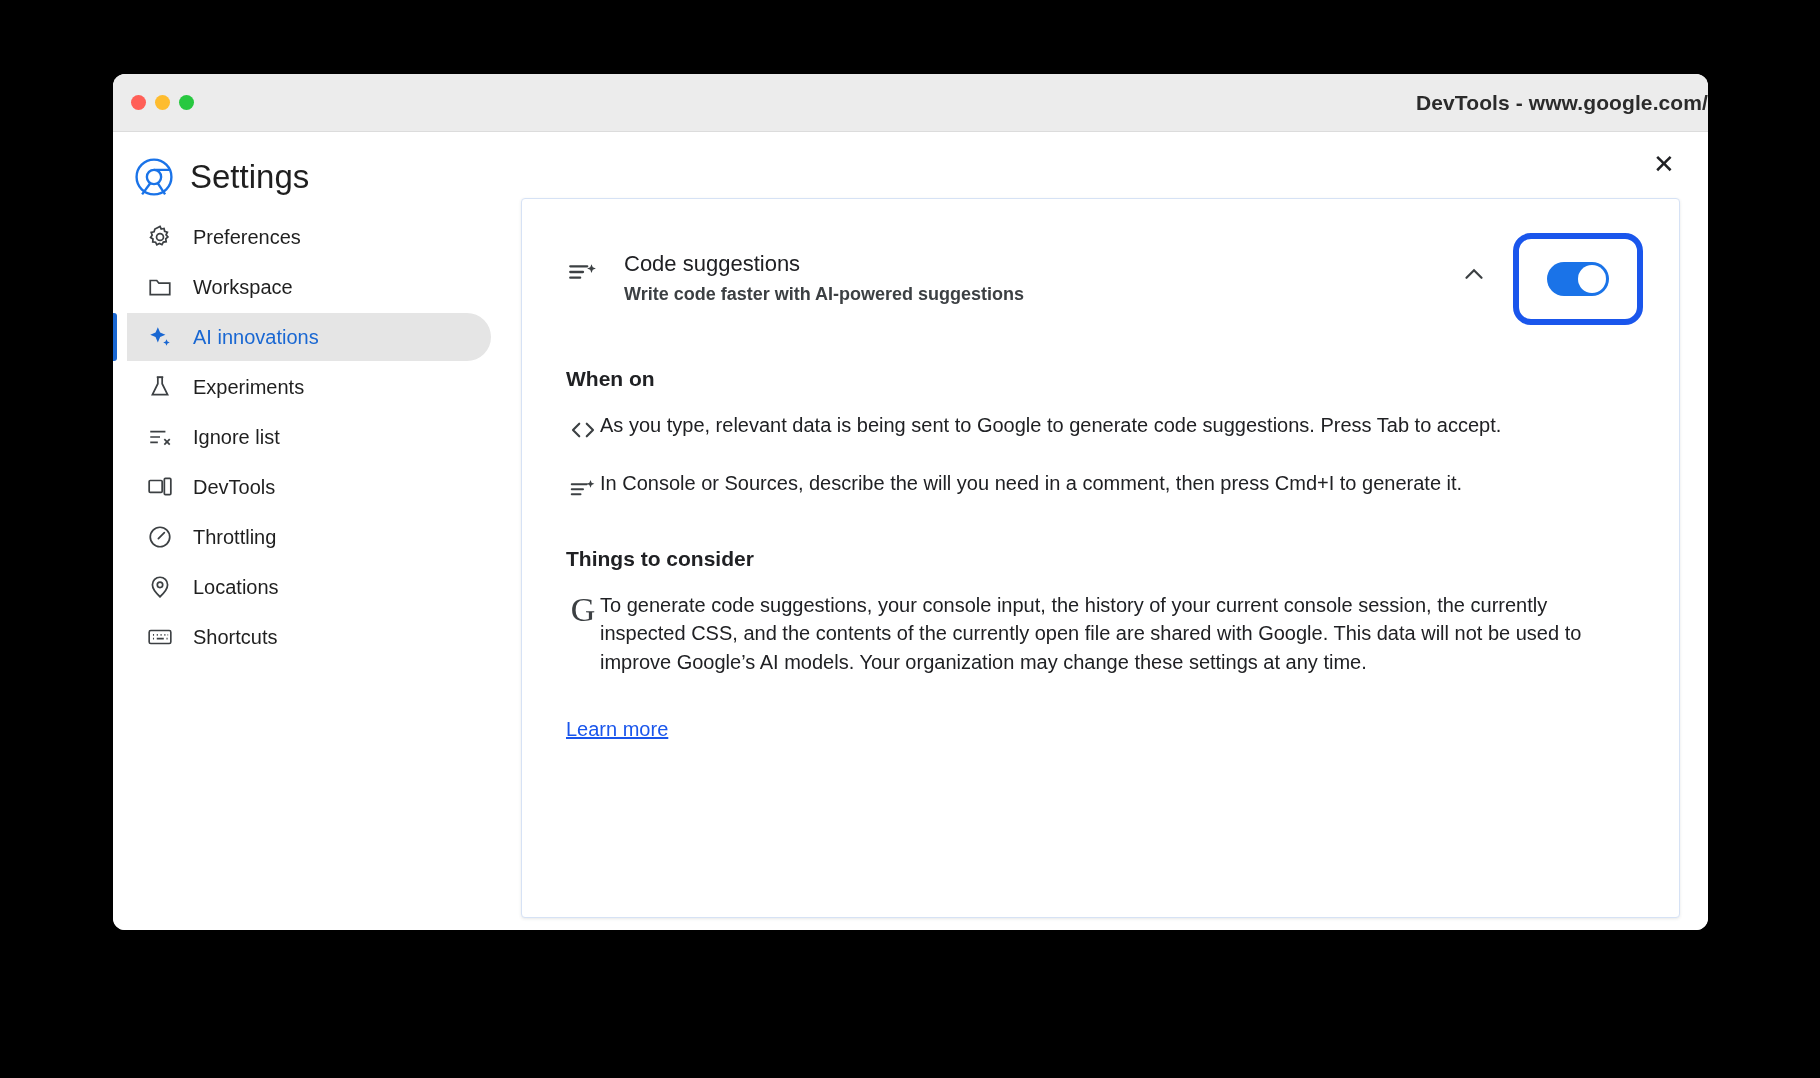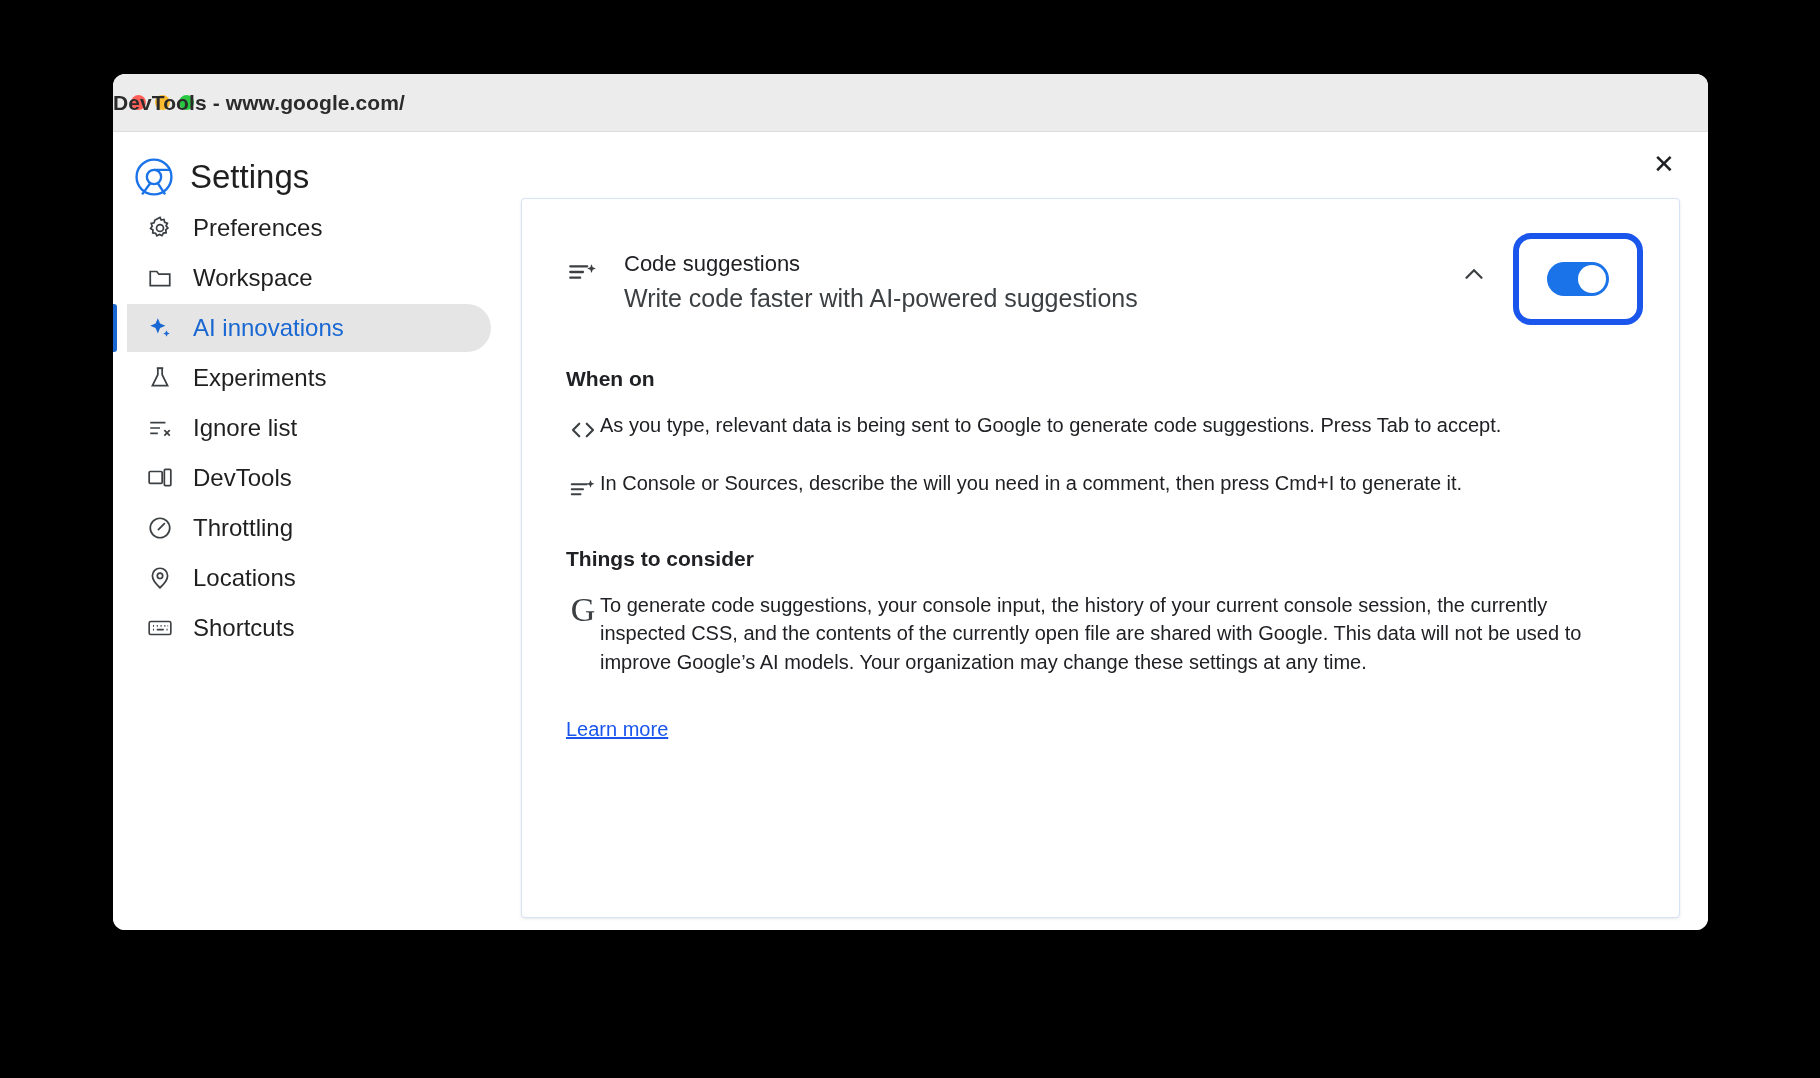--- a/index.html
+++ b/index.html
@@ -50,7 +50,7 @@
   #window-title {
     position: absolute;
     left: 0; right: 0;
-    text-align: left;
+    text-align: right;
     font-size: 21px;
     font-weight: bold;
     color: #2b2b2b;

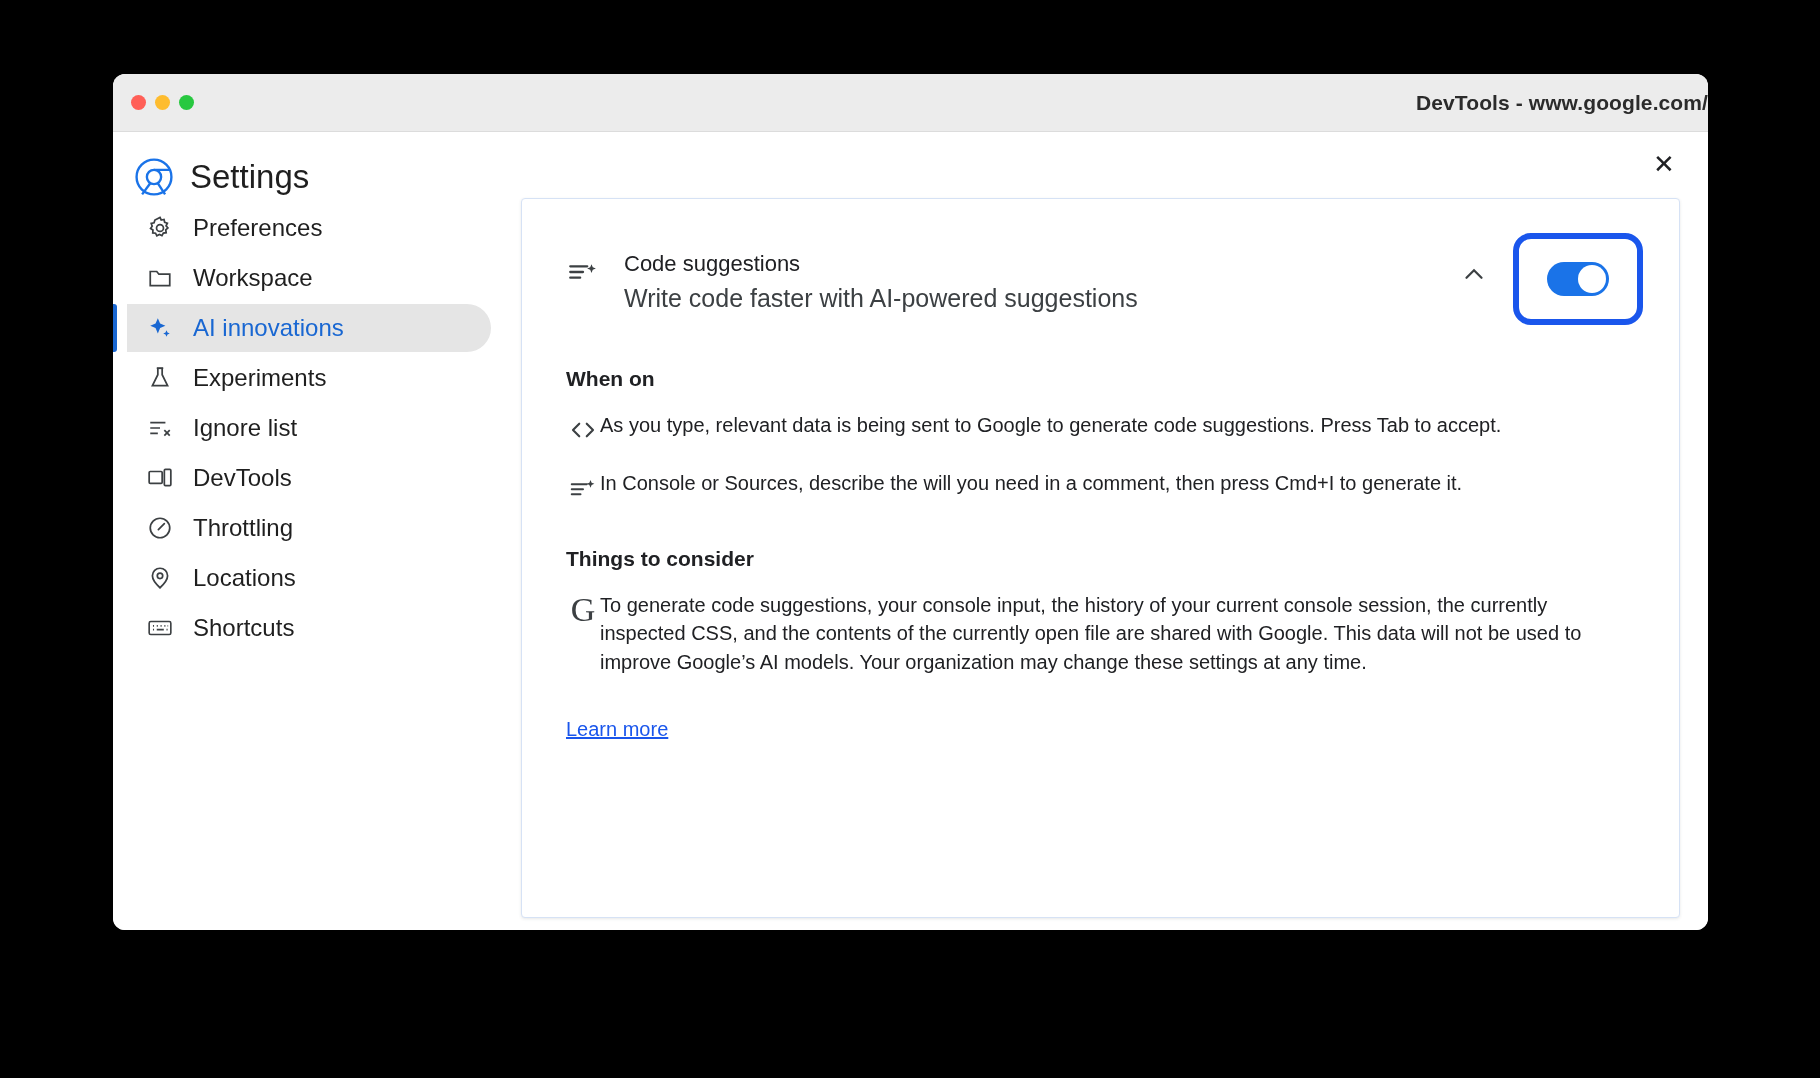--- a/index.html
+++ b/index.html
@@ -77,7 +77,7 @@
     align-items: center;
     gap: 17px;
     padding-left: 22px;
-    margin-bottom: 8px;
+    margin-bottom: 17px;
   }
   #settings-title {
     font-size: 33px;

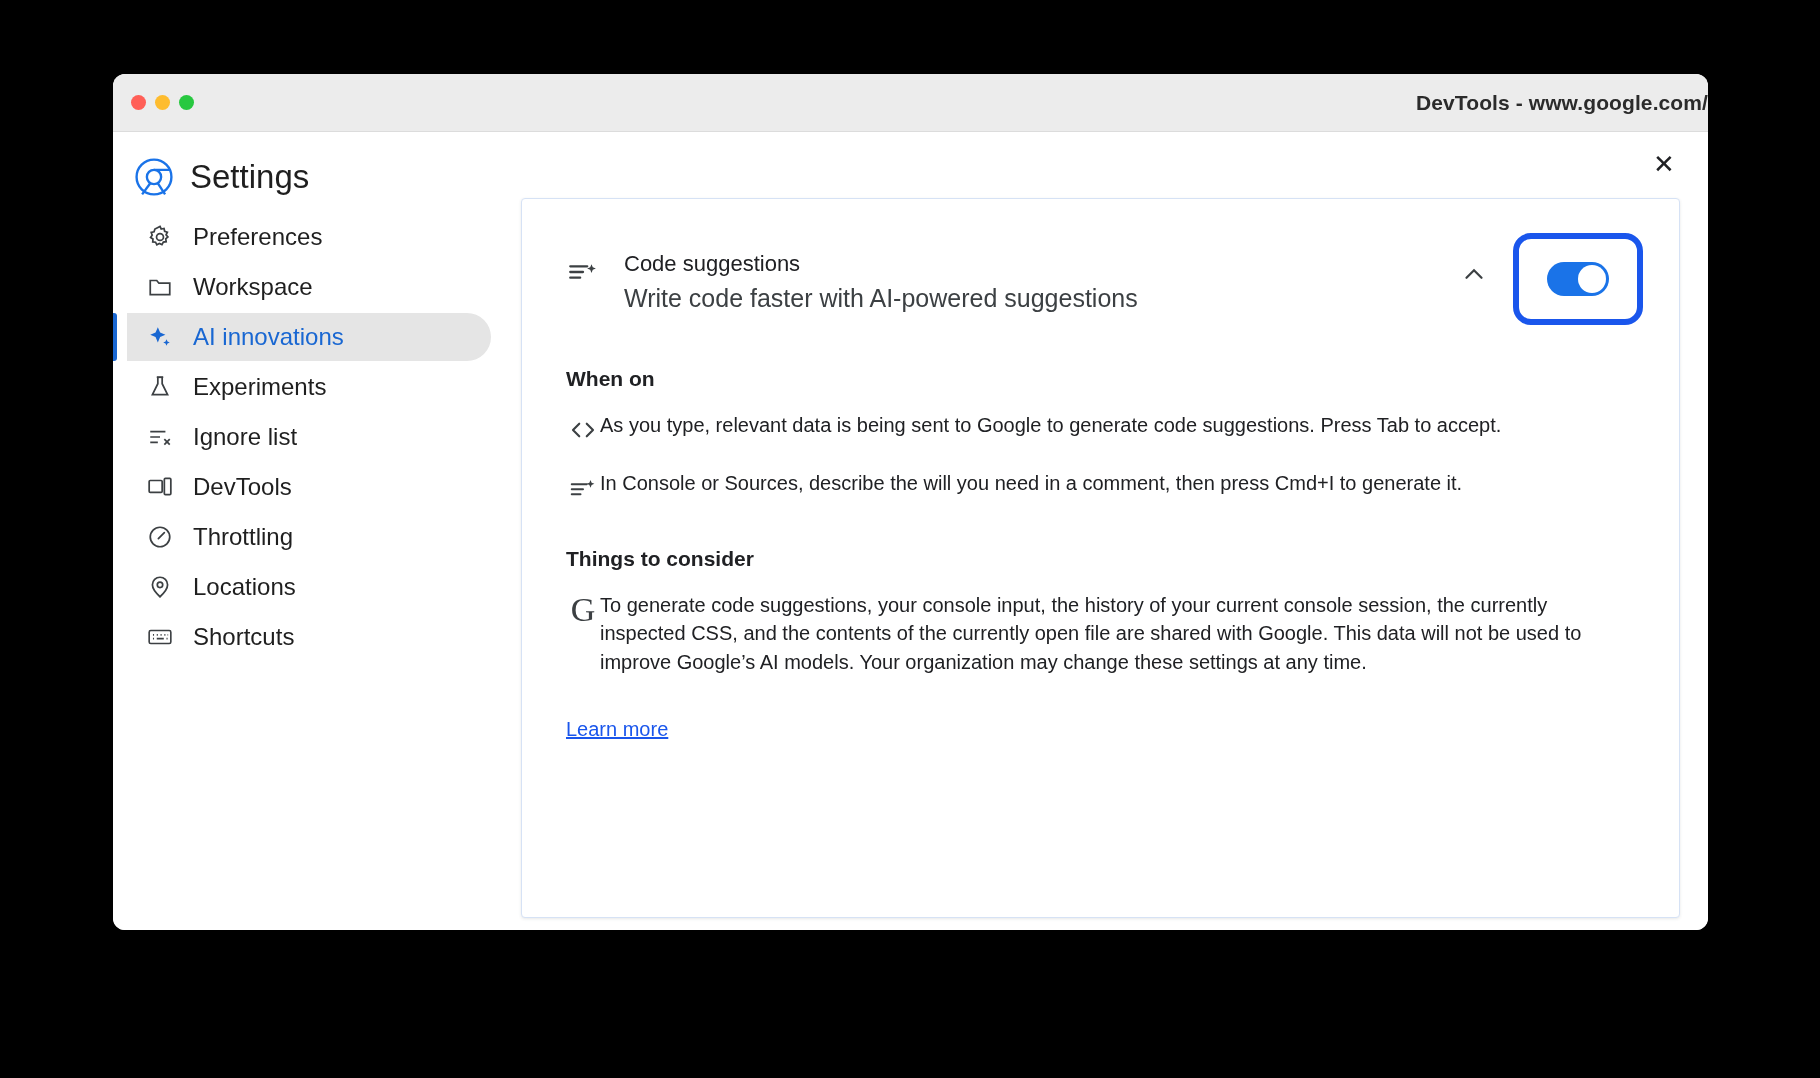--- a/index.html
+++ b/index.html
@@ -98,7 +98,7 @@
     padding-left: 20px;
     border-radius: 0 24px 24px 0;
     color: #1f1f1f;
-    font-size: 24px;
+    font-size: 20px;
     cursor: pointer;
     position: relative;
   }

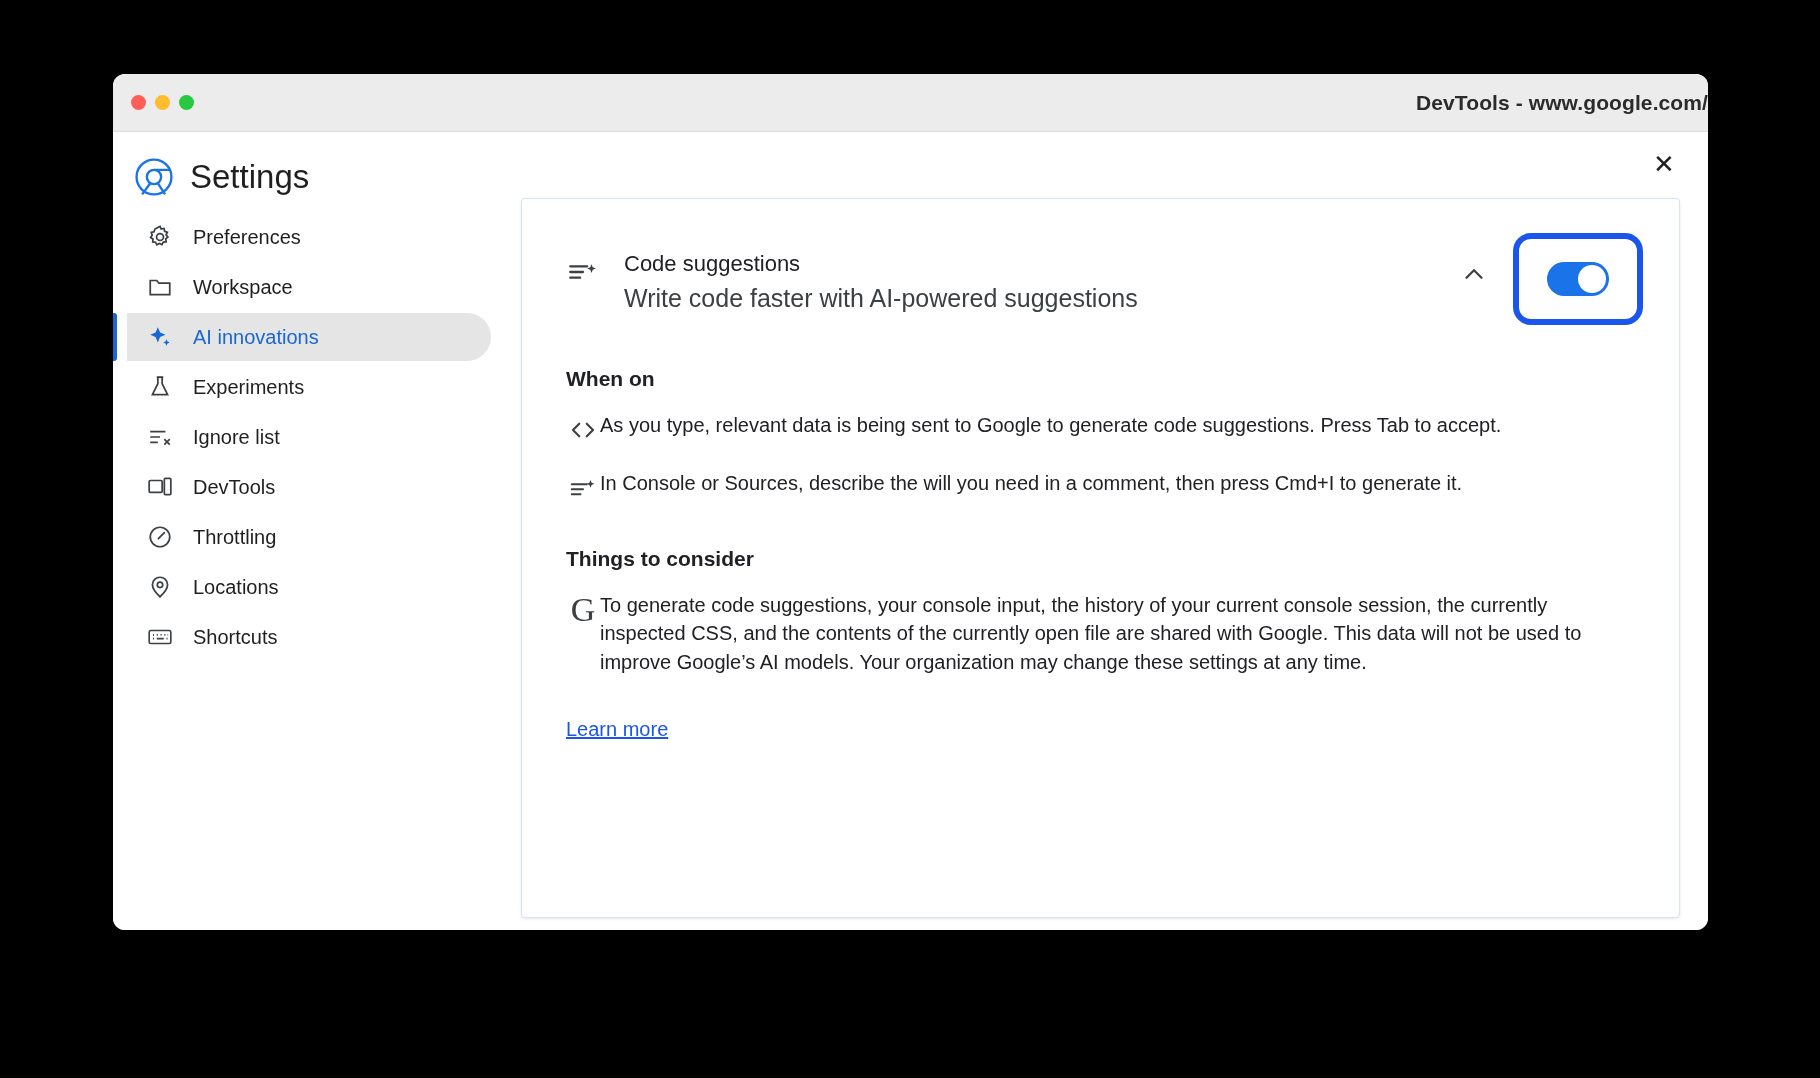--- a/index.html
+++ b/index.html
@@ -180,8 +180,9 @@
     margin-bottom: 7px;
   }
   .card-subtitle {
-    font-size: 25px;
-    color: #3c4043;
+    font-size: 18px;
+    color: #3c4043;
+    font-weight: bold;
   }
   .chevron {
     width: 30px;

